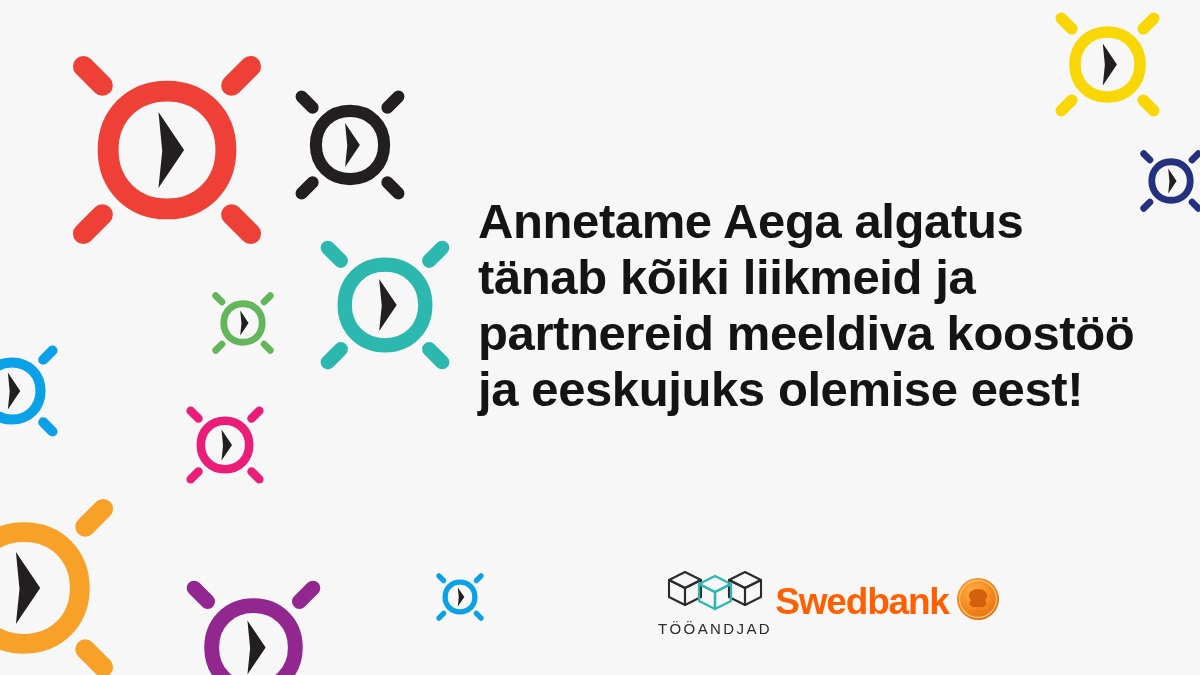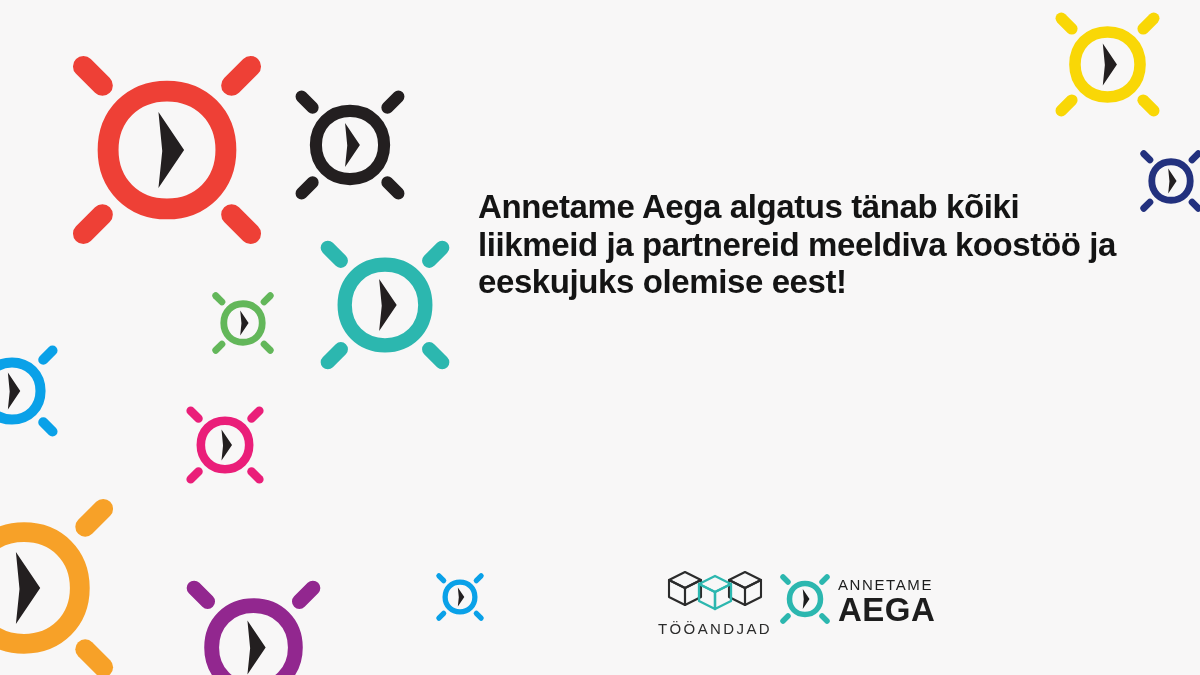--- a/index.html
+++ b/index.html
@@ -33,9 +33,9 @@
   #headline {
     position: absolute;
     left: 478px;
-    top: 188px;
+    top: 194px;
     width: 660px;
-    font-size: 33px;
+    font-size: 49px;
     font-weight: bold;
     line-height: 1.14;
     letter-spacing: -0.4px;

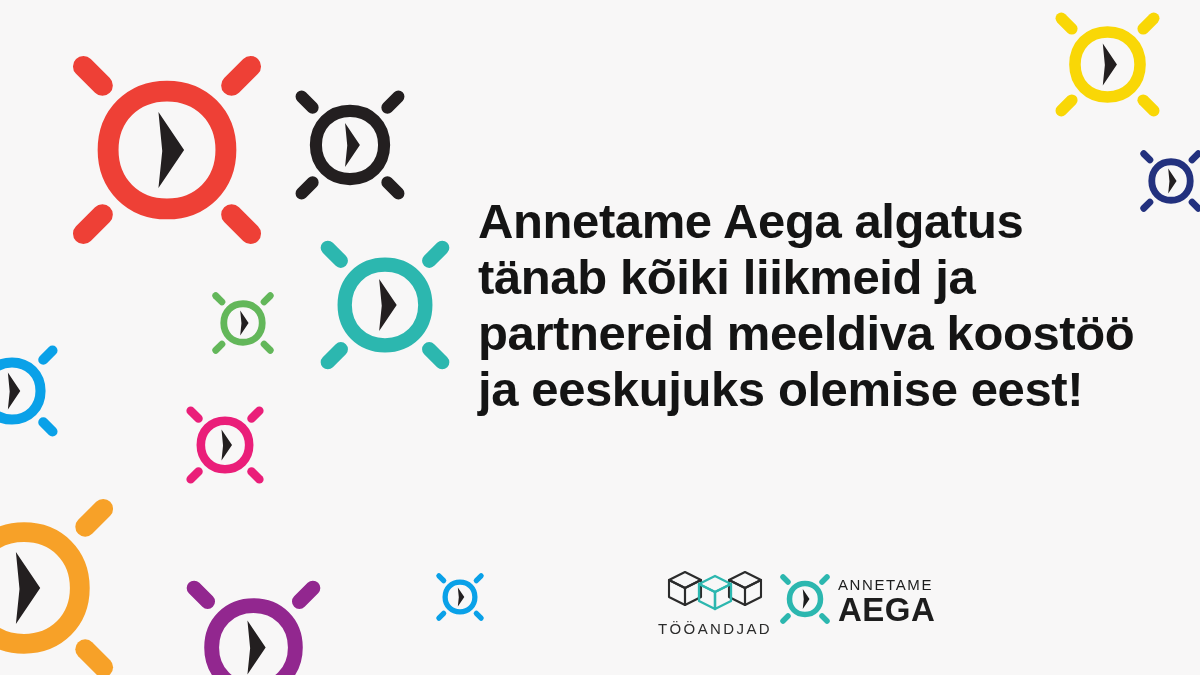--- a/index.html
+++ b/index.html
@@ -293,6 +293,32 @@
       <span class="caption">TÖÖANDJAD</span>
     </div>
 
+    <div class="logo-swedbank">
+      <span class="wordmark">Swedbank</span>
+      <span class="coin">
+        <svg width="44" height="44" viewBox="0 0 44 44" aria-hidden="true">
+          <defs>
+            <radialGradient id="coinGrad" cx="40%" cy="35%" r="72%">
+              <stop offset="0%" stop-color="#ffb347"></stop>
+              <stop offset="55%" stop-color="#f58a1f"></stop>
+              <stop offset="100%" stop-color="#e2680f"></stop>
+            </radialGradient>
+          </defs>
+          <circle cx="22" cy="22" r="21" fill="url(#coinGrad)"></circle>
+          <circle cx="22" cy="22" r="18.5" fill="none" stroke="#fbc66a" stroke-width="1.3"></circle>
+
+          <g fill="#d2600c">
+            <path d="M22 12 c5.8 0 9.2 3.3 9.2 6.7 c0 2 -1.2 3.6 -2.8 4.4
+                     c1.2 .6 2 1.8 2 3.1 c0 2.3 -2.4 4 -5.4 4
+                     c-1 0 -1.9 -.2 -2.7 -.5 l0 4.8 l-.6 0 l0 -4.8
+                     c-.8 .3 -1.7 .5 -2.7 .5 c-3 0 -5.4 -1.7 -5.4 -4
+                     c0 -1.3 .8 -2.5 2 -3.1 c-1.6 -.8 -2.8 -2.4 -2.8 -4.4
+                     c0 -3.4 3.4 -6.7 9.2 -6.7 z"></path>
+            <path d="M17 33.5 q5 1.6 10 0 q-5 2.6 -10 0 z"></path>
+          </g>
+        </svg>
+      </span>
+    </div>
 
     <div class="logo-aega">
       <span>

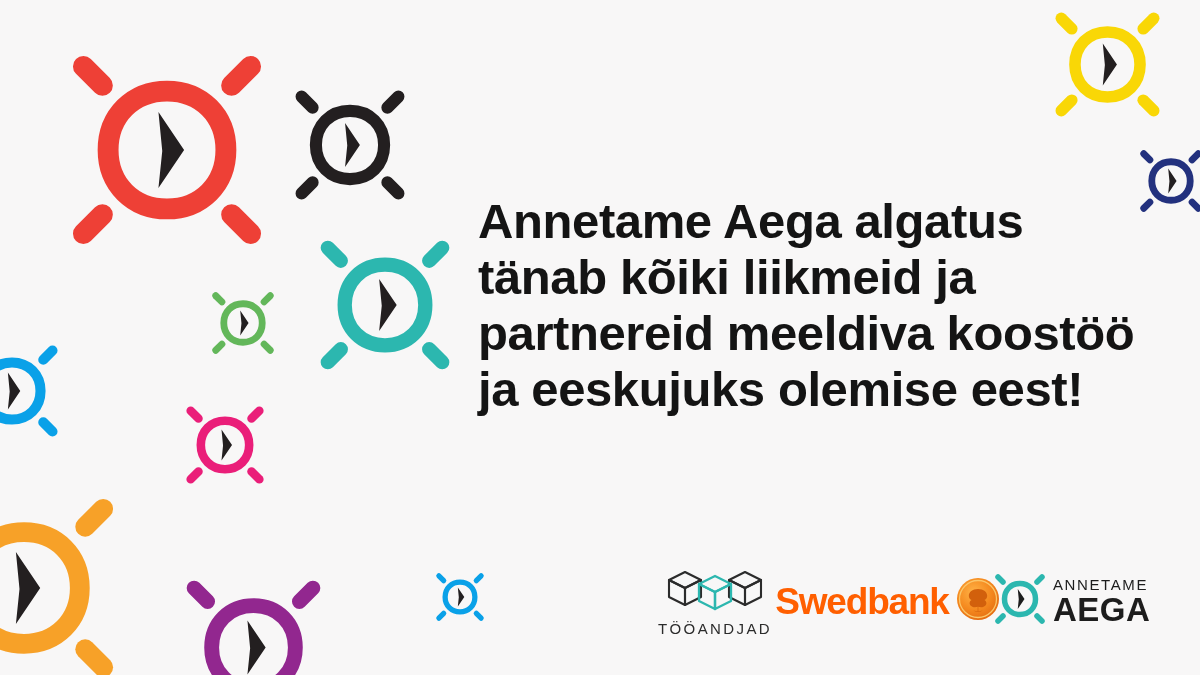--- a/index.html
+++ b/index.html
@@ -320,24 +320,6 @@
       </span>
     </div>
 
-    <div class="logo-aega">
-      <span>
-        <svg width="50" height="50" viewBox="0 0 100 100" aria-hidden="true" style="overflow:visible">
-          <g fill="none" stroke="#2cb7af" stroke-width="11" stroke-linecap="round">
-            <path d="M50 19 C68 19 81 32 81 50 C81 68 68 81 50 81 C32 81 19 68 19 50 C19 32 32 19 50 19 Z"></path>
-            <line x1="6" y1="6" x2="16" y2="16"></line>
-            <line x1="94" y1="6" x2="84" y2="16"></line>
-            <line x1="6" y1="94" x2="16" y2="84"></line>
-            <line x1="94" y1="94" x2="84" y2="84"></line>
-          </g>
-          <path d="M45.5 30 L59 50 L45.5 70 L47.5 50.5 Z" fill="#1d1d1d"></path>
-        </svg>
-      </span>
-      <span class="aega-words">
-        <span class="w-annetame">ANNETAME</span>
-        <span class="w-aega">AEGA</span>
-      </span>
-    </div>
 
   </div>
 

